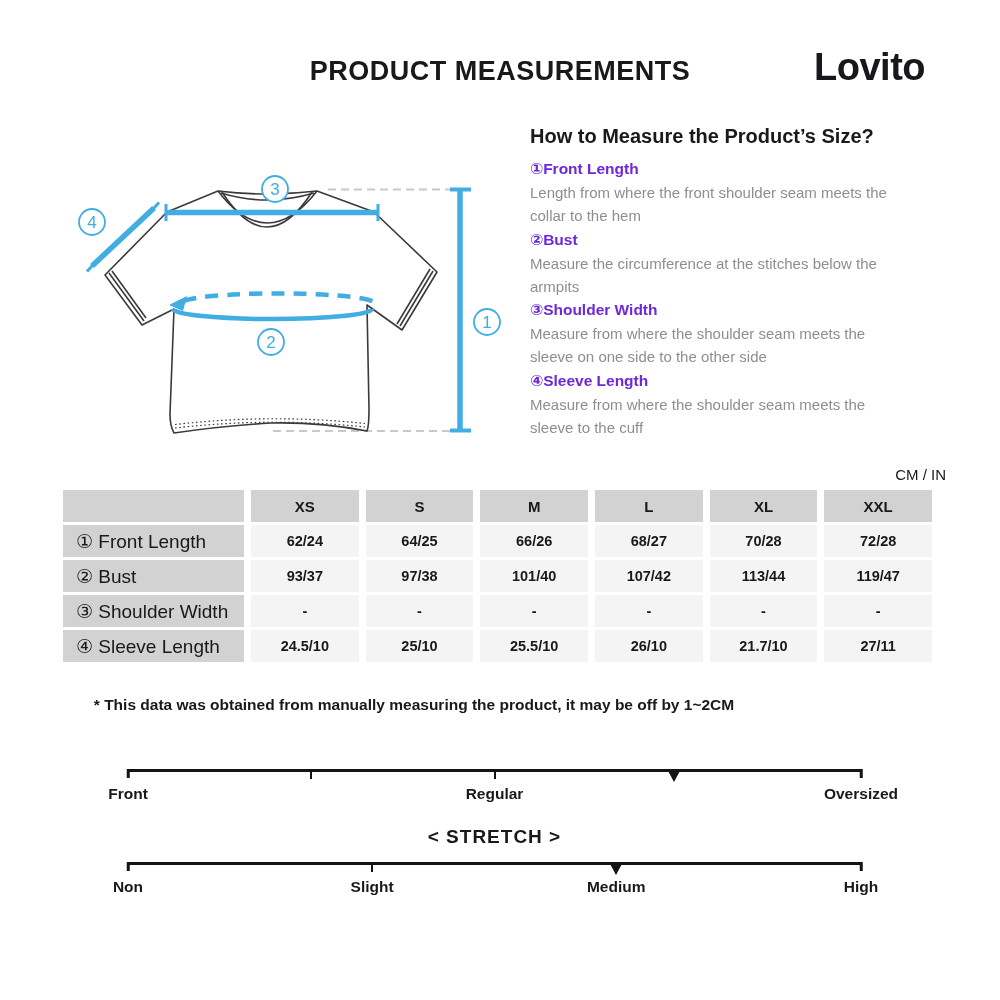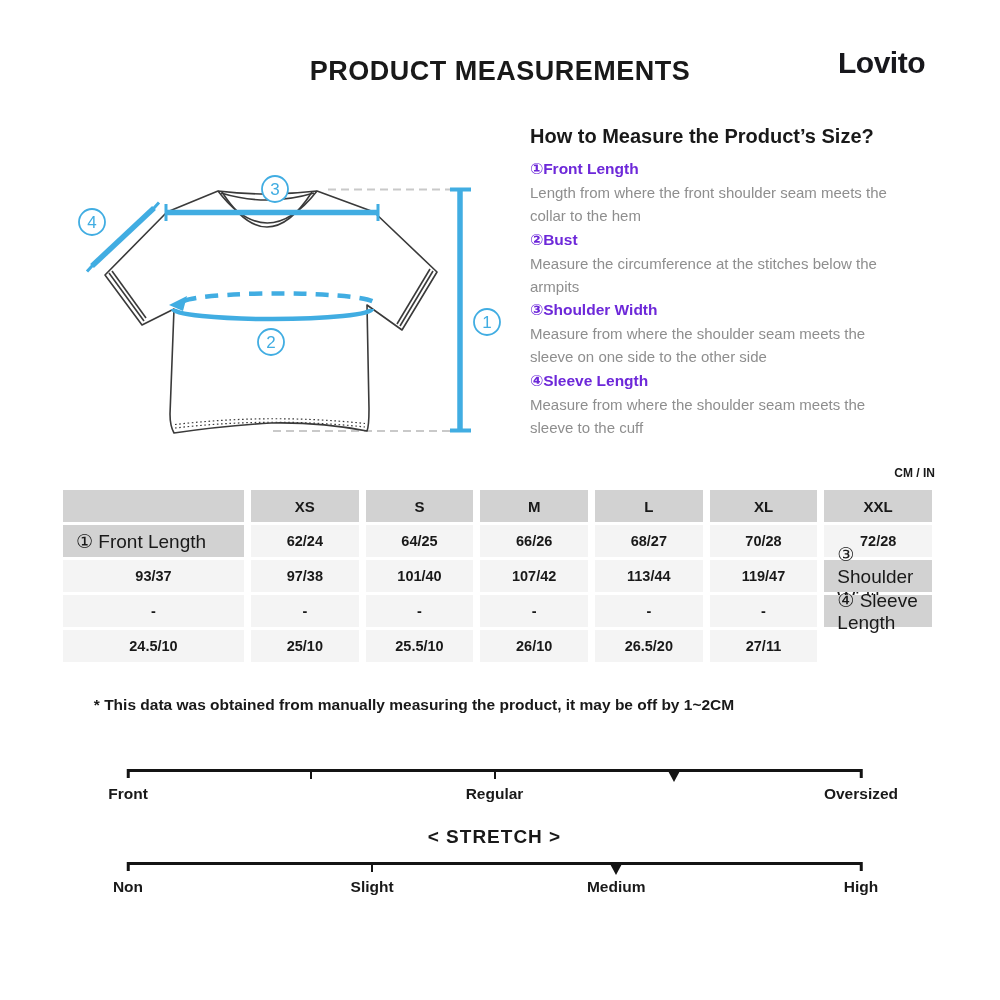--- a/index.html
+++ b/index.html
@@ -9,7 +9,7 @@
 
   
   .page-title{top:56px;left:0;width:1000px;text-align:center;font-size:27px;font-weight:700;letter-spacing:.5px;}
-  .brand{top:46px;right:75px;font-size:30px;font-weight:700;letter-spacing:-.5px;color:#17171c;}
+  .brand{top:46px;right:75px;font-size:38px;font-weight:700;letter-spacing:-.5px;color:#17171c;}
 
   
   .howto{left:530px;top:124px;width:372px;}

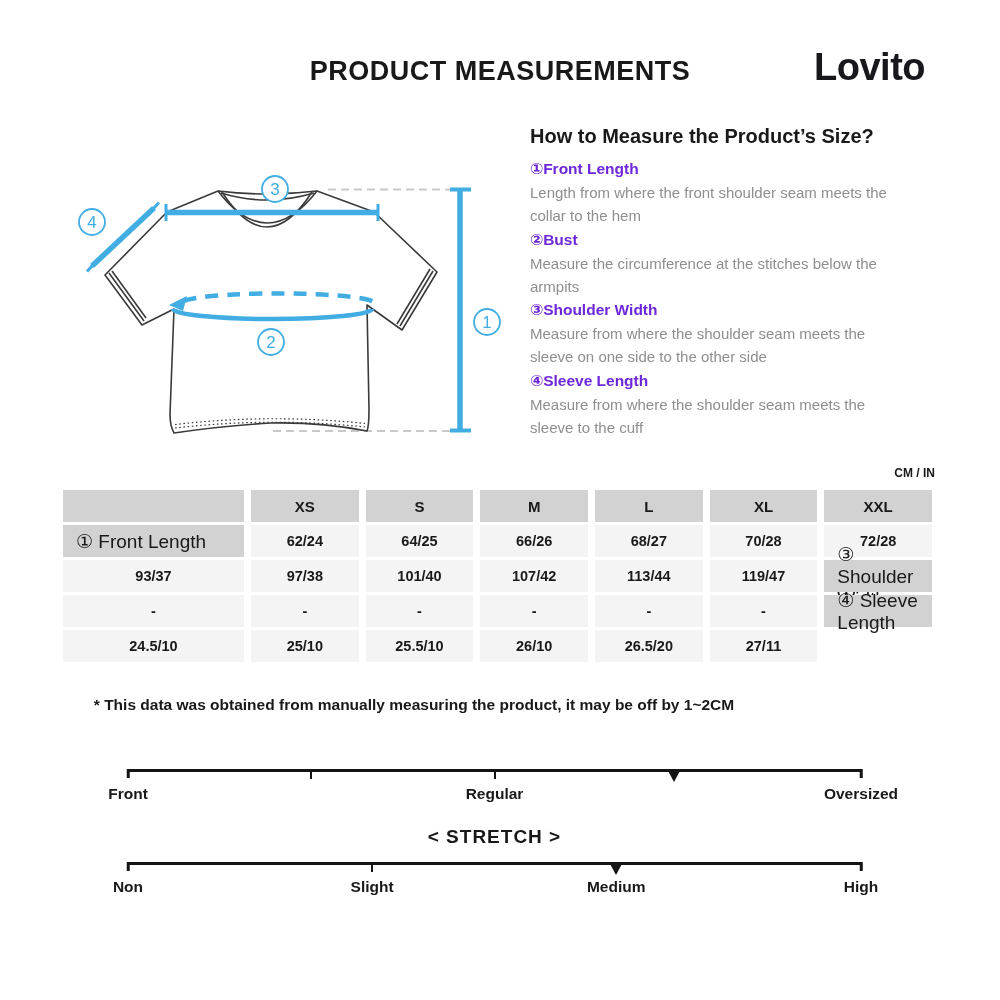--- a/index.html
+++ b/index.html
@@ -21,7 +21,7 @@
   svg text{font-family:"Liberation Sans","DejaVu Sans",sans-serif;}
 
   
-  .unit-label{top:466px;right:65px;font-size:12px;font-weight:700;}
+  .unit-label{top:466px;right:54px;font-size:15px;font-weight:400;}
   .size-table{left:63px;top:490px;width:869px;display:grid;
               grid-template-columns:181px repeat(6,1fr);gap:3px 7px;}
   .cell{height:32px;display:flex;align-items:center;justify-content:center;font-size:14.5px;}

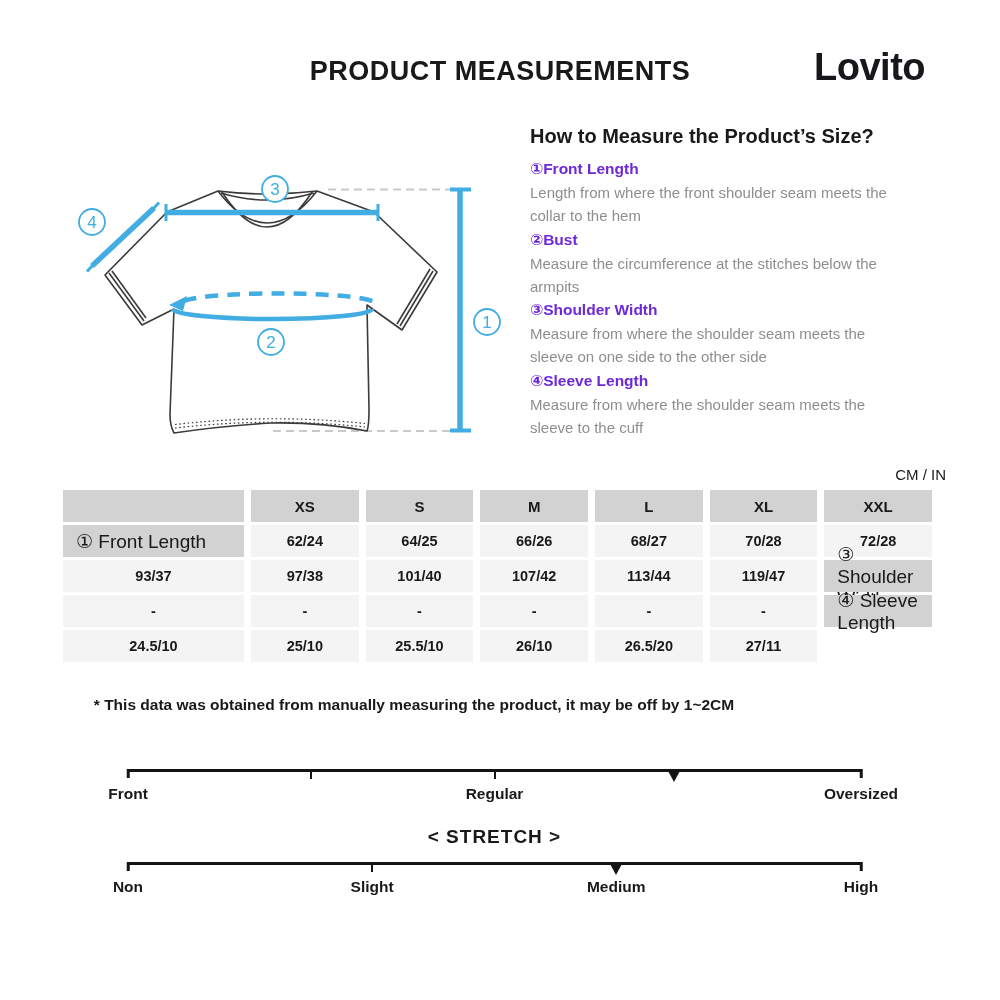--- a/index.html
+++ b/index.html
@@ -135,6 +135,7 @@
     <div class="cell val">70/28</div>
     <div class="cell val">72/28</div>
 
+    <div class="cell rowlabel">② Bust</div>
     <div class="cell val">93/37</div>
     <div class="cell val">97/38</div>
     <div class="cell val">101/40</div>

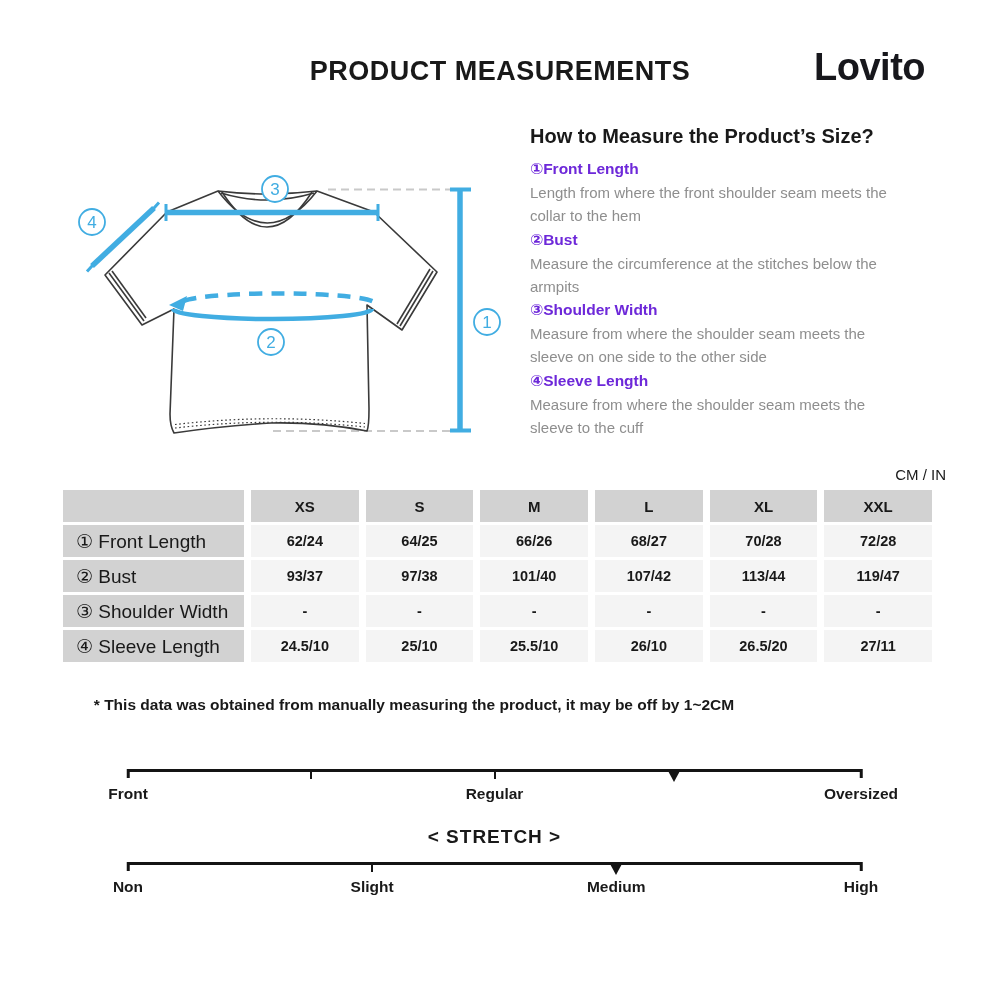--- a/index.html
+++ b/index.html
@@ -156,7 +156,7 @@
     <div class="cell val">25/10</div>
     <div class="cell val">25.5/10</div>
     <div class="cell val">26/10</div>
-    <div class="cell val">26.5/20</div>
+    <div class="cell val">21.7/10</div>
     <div class="cell val">27/11</div>
   </div>
 

